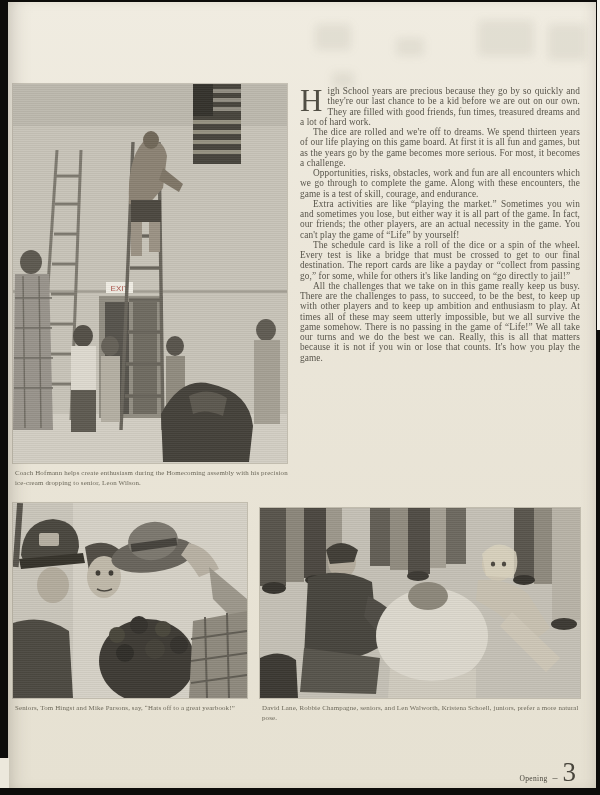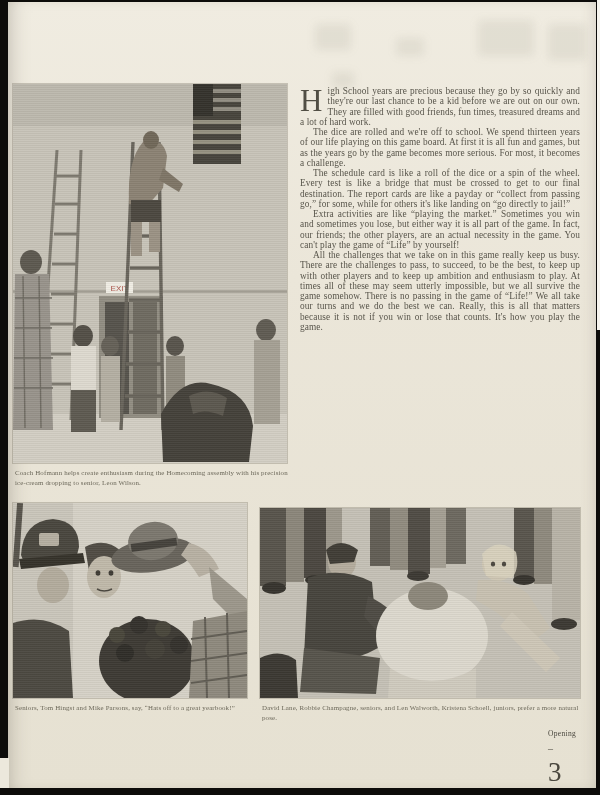--- a/index.html
+++ b/index.html
@@ -169,7 +169,7 @@
 
   <div class="article">
     <p class="first-para"><span class="dropcap">H</span><span>igh School years are precious because they go by so quickly and they're our last chance to be a kid before we are out on our own. They are filled with good friends, fun times, treasured dreams and a lot of hard work.</span></p>
-    <p>The dice are rolled and we're off to school. We spend thirteen years of our life playing on this game board. At first it is all fun and games, but as the years go by the game becomes more serious. For most, it becomes a challenge.</p>
+    <p>The dice are rolled and we're off to dreams. We spend thirteen years of our life playing on this game board. At first it is all fun and games, but as the years go by the game becomes more serious. For most, it becomes a challenge.</p>
     <p>The schedule card is like a roll of the dice or a spin of the wheel. Every test is like a bridge that must be crossed to get to our final destination. The report cards are like a payday or “collect from passing go,” for some, while for others it's like landing on “go directly to jail!”</p>
     <p>Extra activities are like “playing the market.” Sometimes you win and sometimes you lose, but either way it is all part of the game. In fact, our friends; the other players, are an actual necessity in the game. You can't play the game of “Life” by yourself!</p>
     <p>All the challenges that we take on in this game really keep us busy. There are the challenges to pass, to succeed, to be the best, to keep up with other players and to keep up ambition and enthusiasm to play. At times all of these may seem utterly impossible, but we all survive the game somehow. There is no passing in the game of “Life!” We all take our turns and we do the best we can. Really, this is all that matters because it is not if you win or lose that counts. It's how you play the game.</p>

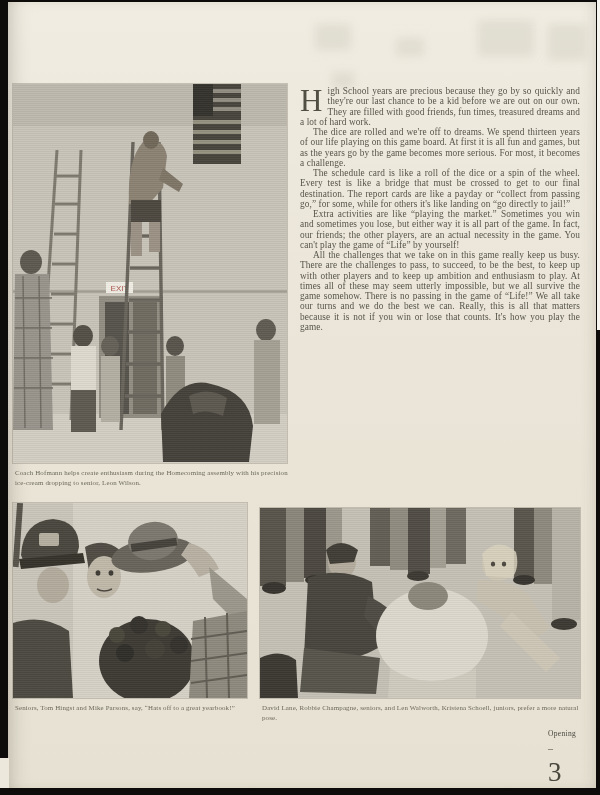--- a/index.html
+++ b/index.html
@@ -170,6 +170,7 @@
   <div class="article">
     <p class="first-para"><span class="dropcap">H</span><span>igh School years are precious because they go by so quickly and they're our last chance to be a kid before we are out on our own. They are filled with good friends, fun times, treasured dreams and a lot of hard work.</span></p>
     <p>The dice are rolled and we're off to dreams. We spend thirteen years of our life playing on this game board. At first it is all fun and games, but as the years go by the game becomes more serious. For most, it becomes a challenge.</p>
+    <p>Opportunities, risks, obstacles, work and fun are all encounters which we go through to complete the game. Along with these encounters, the game is a test of skill, courage, and endurance.</p>
     <p>The schedule card is like a roll of the dice or a spin of the wheel. Every test is like a bridge that must be crossed to get to our final destination. The report cards are like a payday or “collect from passing go,” for some, while for others it's like landing on “go directly to jail!”</p>
     <p>Extra activities are like “playing the market.” Sometimes you win and sometimes you lose, but either way it is all part of the game. In fact, our friends; the other players, are an actual necessity in the game. You can't play the game of “Life” by yourself!</p>
     <p>All the challenges that we take on in this game really keep us busy. There are the challenges to pass, to succeed, to be the best, to keep up with other players and to keep up ambition and enthusiasm to play. At times all of these may seem utterly impossible, but we all survive the game somehow. There is no passing in the game of “Life!” We all take our turns and we do the best we can. Really, this is all that matters because it is not if you win or lose that counts. It's how you play the game.</p>

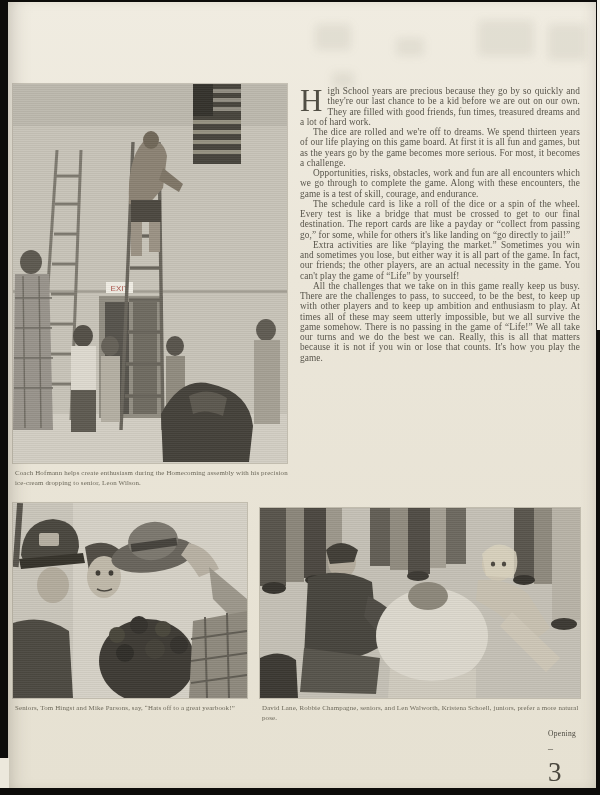--- a/index.html
+++ b/index.html
@@ -171,8 +171,8 @@
     <p class="first-para"><span class="dropcap">H</span><span>igh School years are precious because they go by so quickly and they're our last chance to be a kid before we are out on our own. They are filled with good friends, fun times, treasured dreams and a lot of hard work.</span></p>
     <p>The dice are rolled and we're off to dreams. We spend thirteen years of our life playing on this game board. At first it is all fun and games, but as the years go by the game becomes more serious. For most, it becomes a challenge.</p>
     <p>Opportunities, risks, obstacles, work and fun are all encounters which we go through to complete the game. Along with these encounters, the game is a test of skill, courage, and endurance.</p>
+    <p>Extra activities are like “playing the market.” Sometimes you win and sometimes you lose, but either way it is all part of the game. In fact, our friends; the other players, are an actual necessity in the game. You can't play the game of “Life” by yourself!</p>
     <p>The schedule card is like a roll of the dice or a spin of the wheel. Every test is like a bridge that must be crossed to get to our final destination. The report cards are like a payday or “collect from passing go,” for some, while for others it's like landing on “go directly to jail!”</p>
-    <p>Extra activities are like “playing the market.” Sometimes you win and sometimes you lose, but either way it is all part of the game. In fact, our friends; the other players, are an actual necessity in the game. You can't play the game of “Life” by yourself!</p>
     <p>All the challenges that we take on in this game really keep us busy. There are the challenges to pass, to succeed, to be the best, to keep up with other players and to keep up ambition and enthusiasm to play. At times all of these may seem utterly impossible, but we all survive the game somehow. There is no passing in the game of “Life!” We all take our turns and we do the best we can. Really, this is all that matters because it is not if you win or lose that counts. It's how you play the game.</p>
   </div>
 

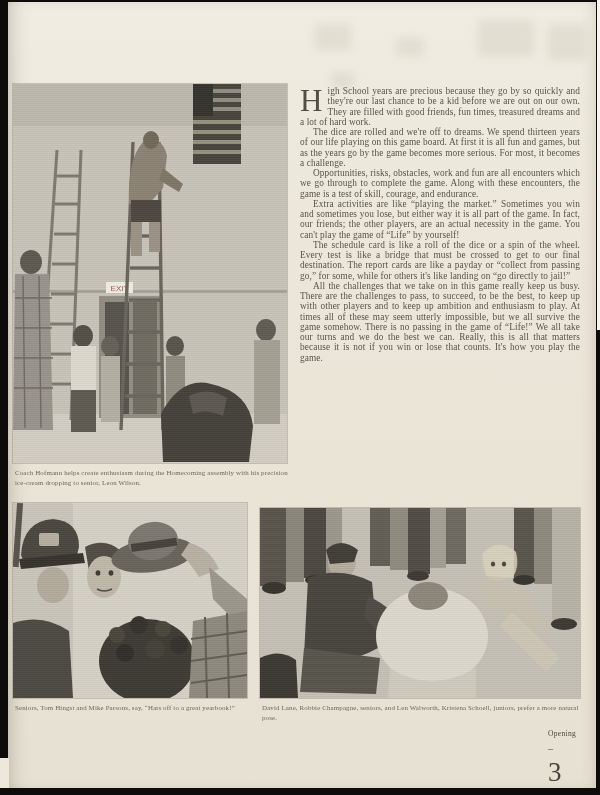--- a/index.html
+++ b/index.html
@@ -57,7 +57,7 @@
   
   .folio{
     position:absolute;right:24px;bottom:10px;
-    display:flex;align-items:baseline;gap:5px;color:#49463d;flex-direction:column;
+    display:flex;align-items:baseline;gap:5px;color:#49463d;
   }
   .folio .section{font-size:7.5px;letter-spacing:.3px;}
   .folio .sep{font-size:10px;}

